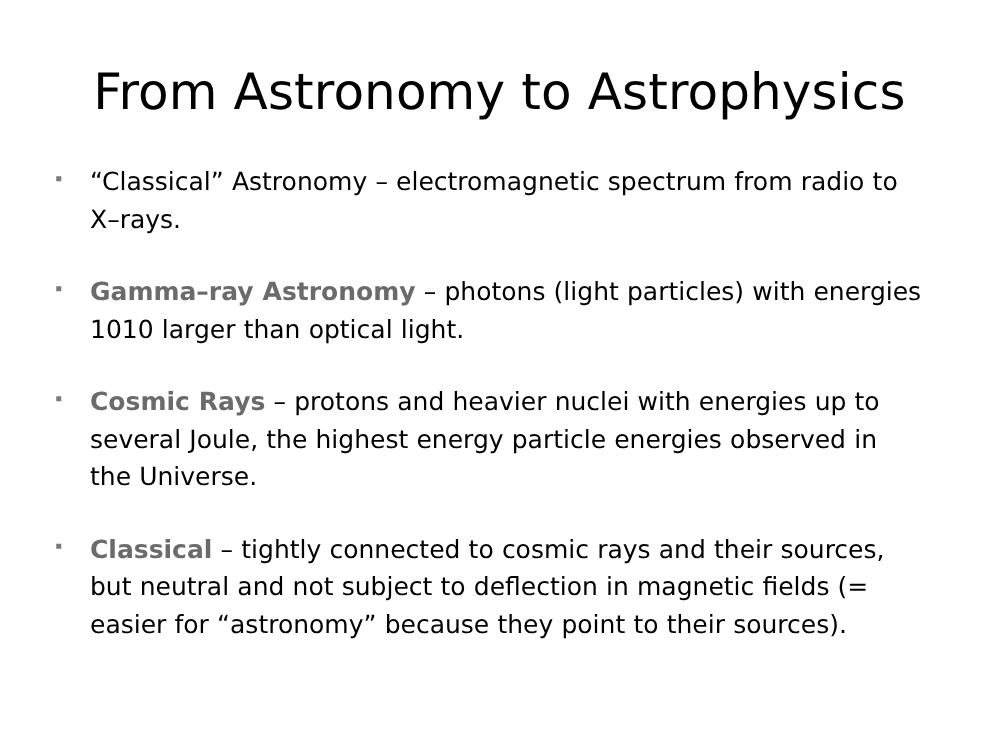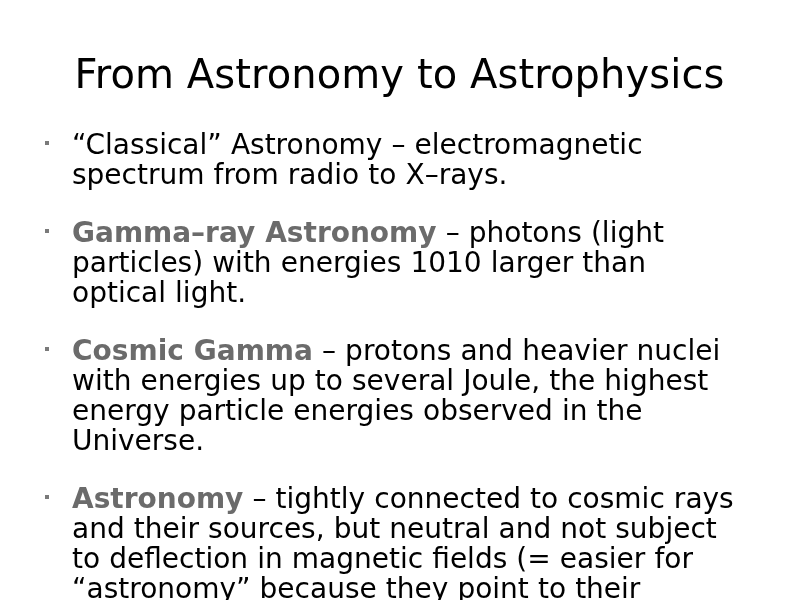--- a/index.html
+++ b/index.html
@@ -66,7 +66,7 @@
   }
   .bullet-text {
     display: block;
-    font-size: 28px;
+    font-size: 20px;
     line-height: 30px;
     color: #000000;
     text-align: left;

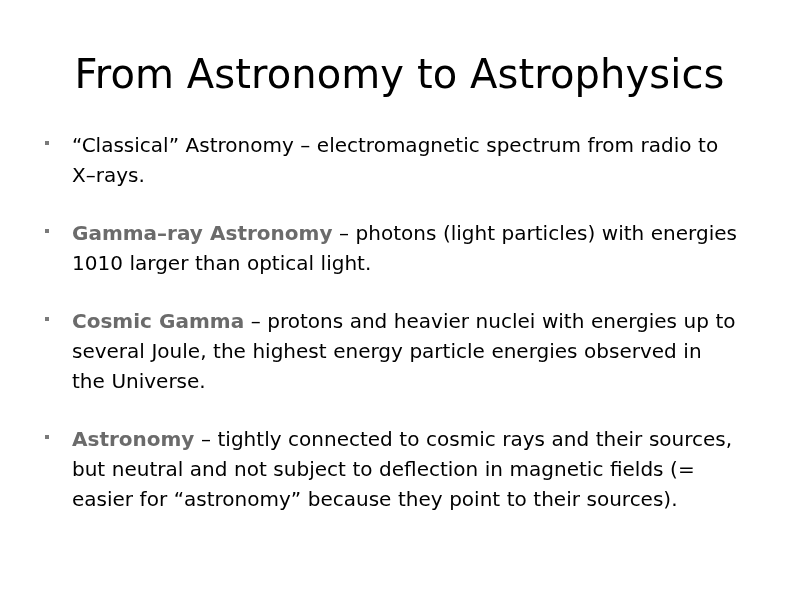--- a/index.html
+++ b/index.html
@@ -101,7 +101,7 @@
 
     <div class="bullet-row">
       <span class="bullet-marker"></span>
-      <span class="bullet-text"><span class="lead-gray">Cosmic Gamma</span><span> – protons and heavier nuclei with energies up to several Joule, the highest energy particle energies observed in the Universe.</span></span>
+      <span class="bullet-text"><span class="lead-gray">Cosmic Rays</span><span> – protons and heavier nuclei with energies up to several Joule, the highest energy particle energies observed in the Universe.</span></span>
     </div>
 
     <div class="bullet-row">

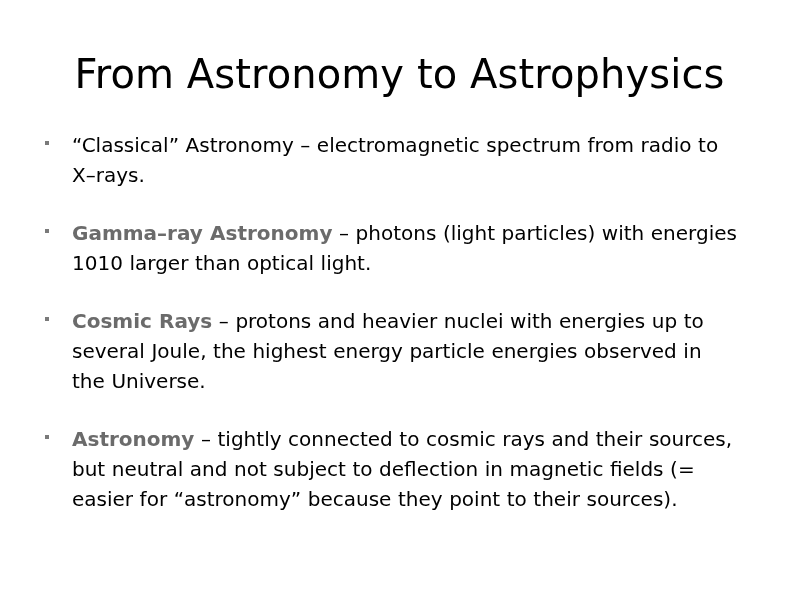--- a/index.html
+++ b/index.html
@@ -106,7 +106,7 @@
 
     <div class="bullet-row">
       <span class="bullet-marker"></span>
-      <span class="bullet-text"><span class="lead-gray">Astronomy</span><span> – tightly connected to cosmic rays and their sources, but neutral and not subject to deflection in magnetic fields (= easier for “astronomy” because they point to their sources).</span></span>
+      <span class="bullet-text"><span class="lead-gray">Classical</span><span> – tightly connected to cosmic rays and their sources, but neutral and not subject to deflection in magnetic fields (= easier for “astronomy” because they point to their sources).</span></span>
     </div>
 
   </div>

